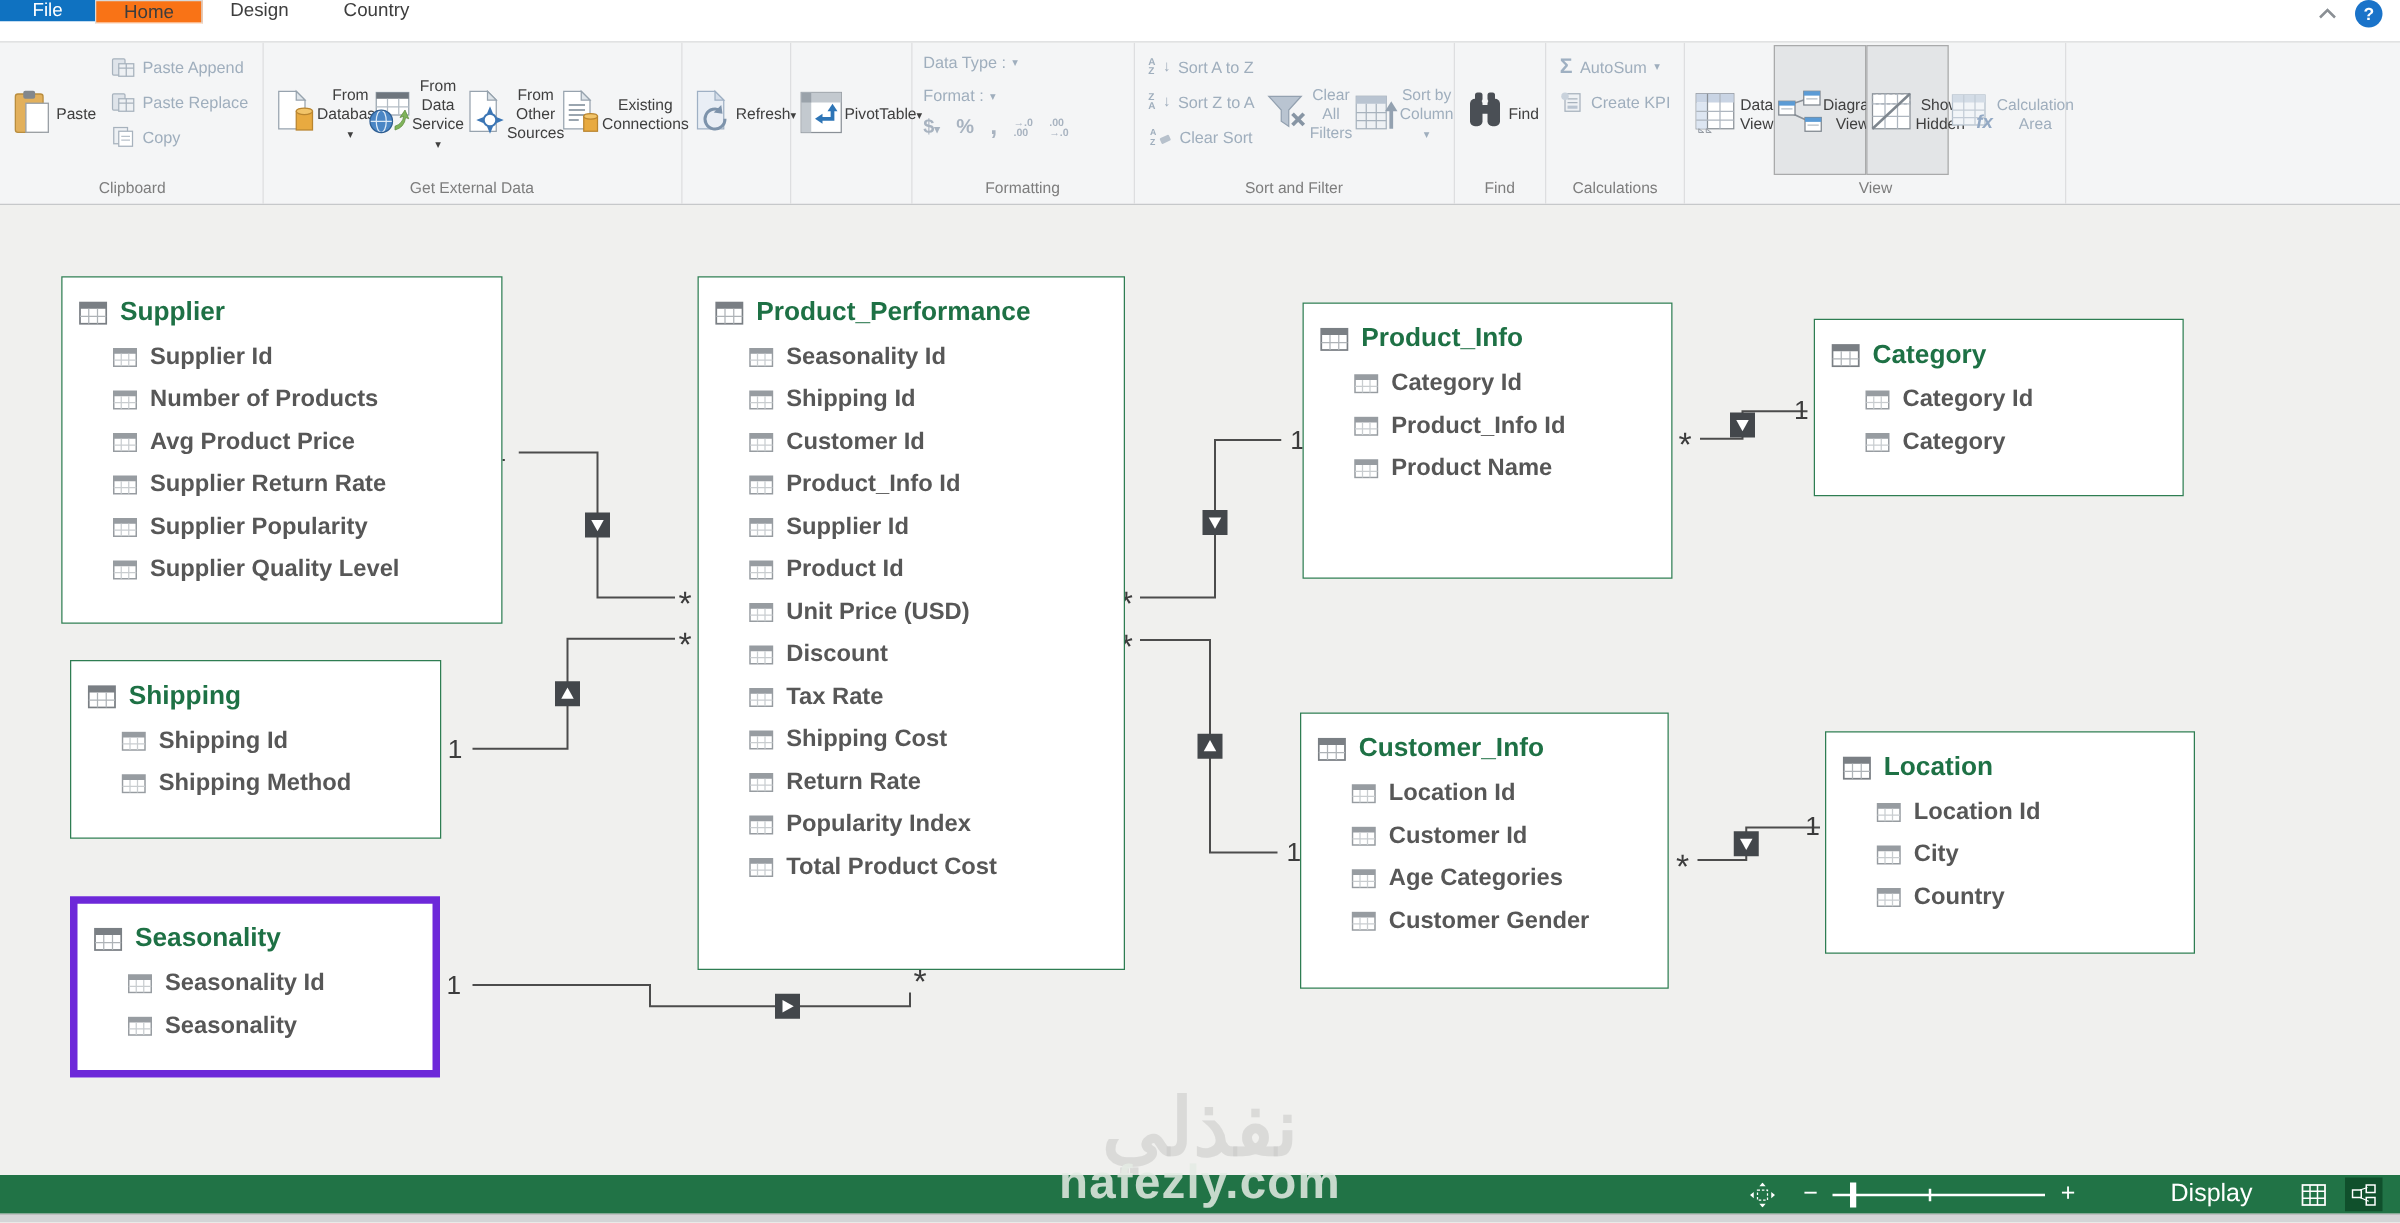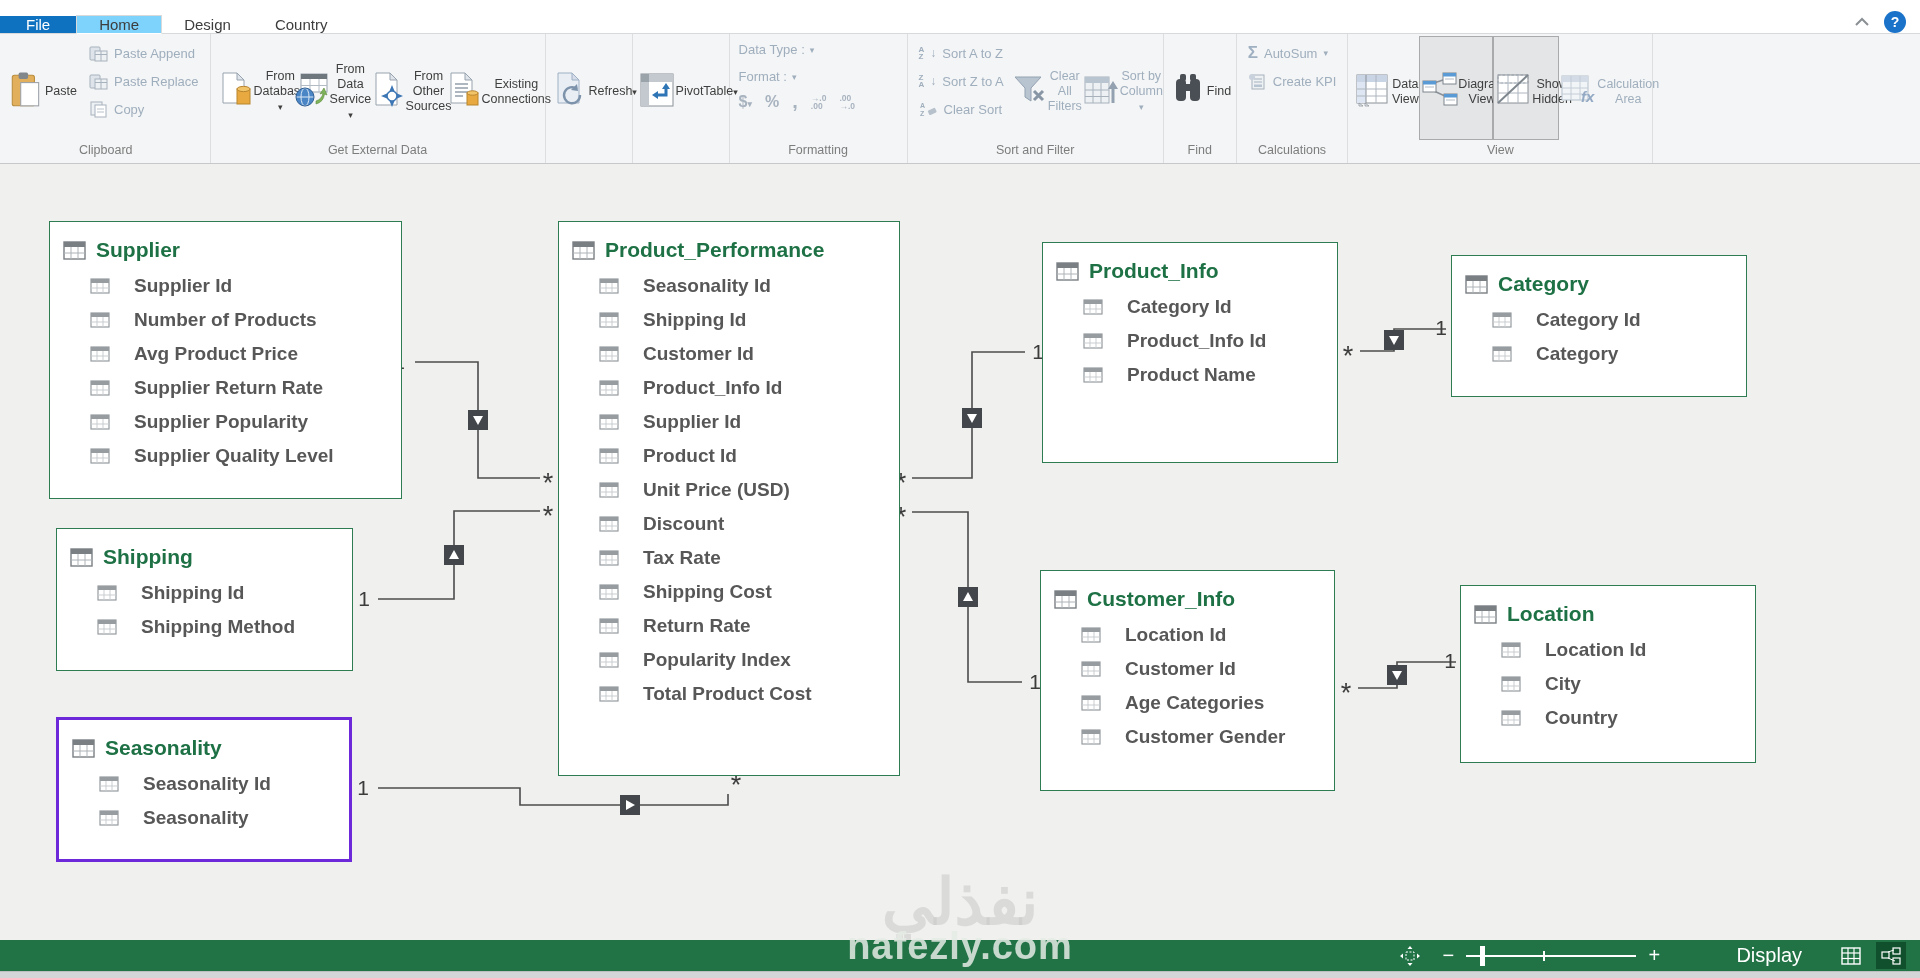--- a/index.html
+++ b/index.html
@@ -7,7 +7,7 @@
   body { font-family: "Liberation Sans", sans-serif; background: #f0f0ee; position: relative; }
 
   
-  .tabbar { height: 34px; background: #fff; display: flex; align-items: flex-end;
+  .tabbar { height: 34px; background: #fff; display: flex; align-items: flex-start;
             border-bottom: 1px solid #d8d9da; position: relative; }
   .tab { padding: 0 22px; font-size: 15px; color: #3d3d3d; display: flex; align-items: center; cursor: default; }
   .tab.file { background: #0f72c1; color: #fff; padding: 0 26px; }

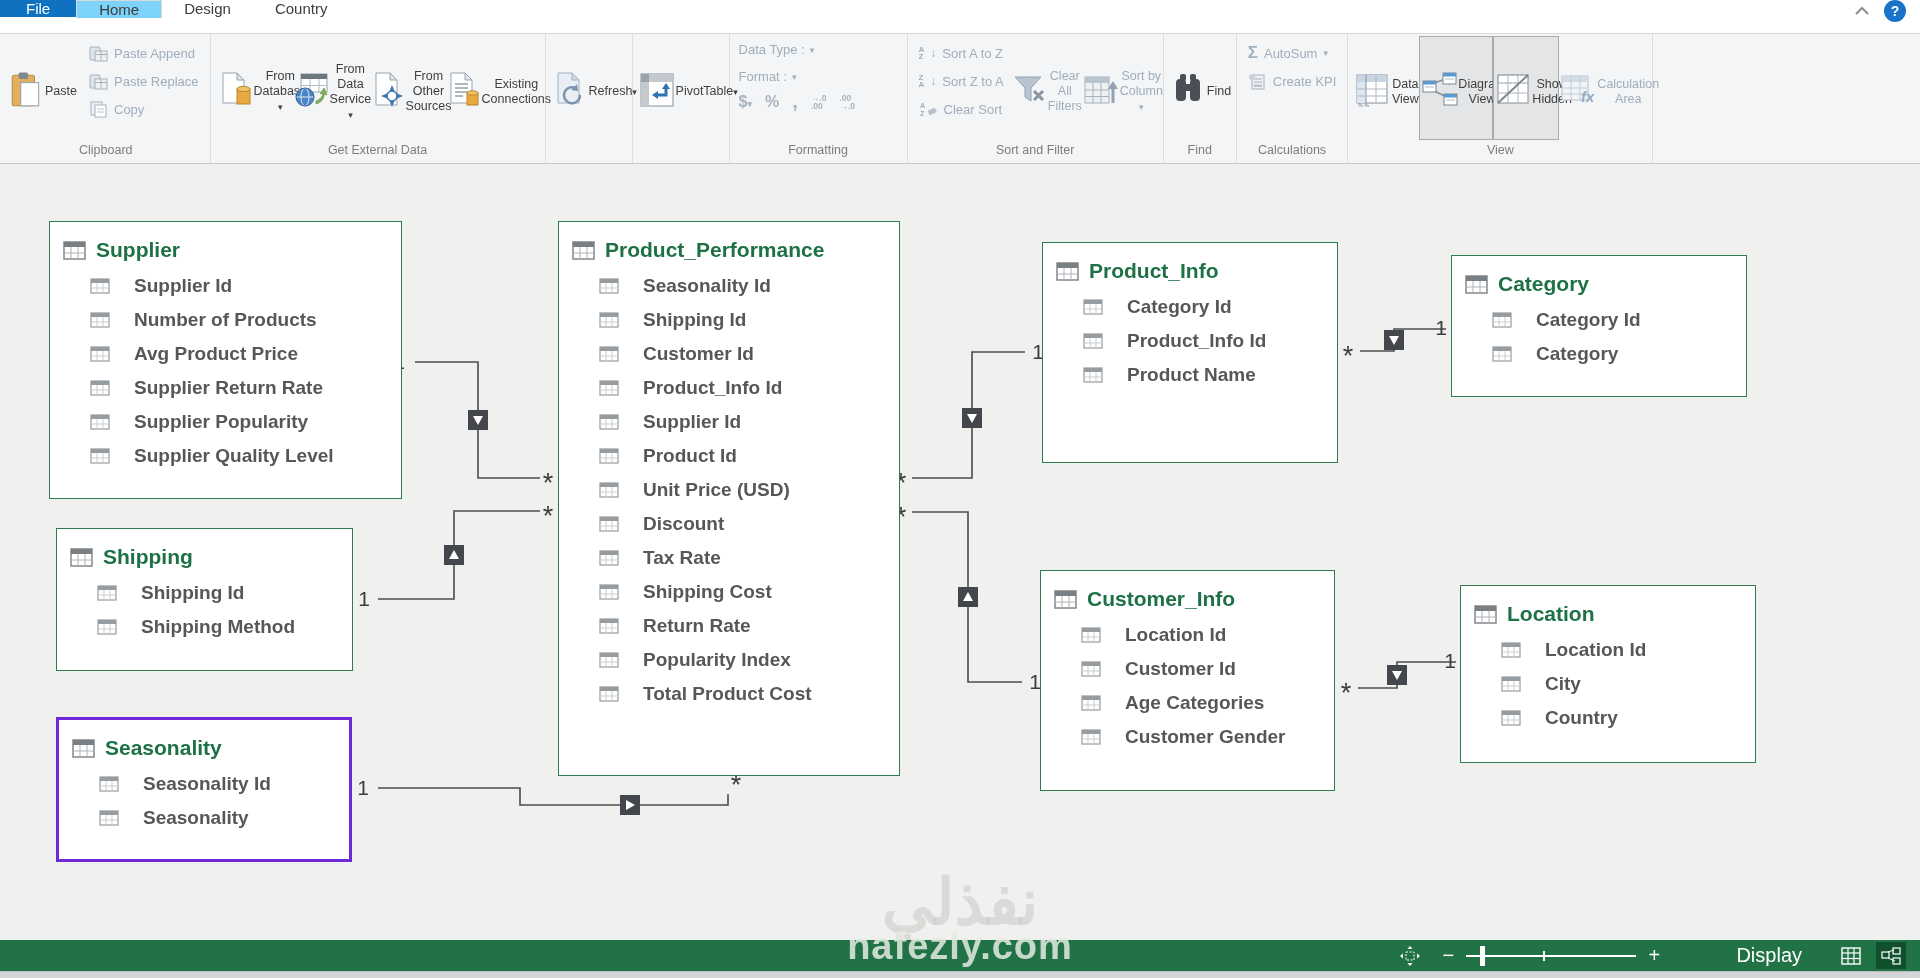--- a/index.html
+++ b/index.html
@@ -11,7 +11,7 @@
             border-bottom: 1px solid #d8d9da; position: relative; }
   .tab { padding: 0 22px; font-size: 15px; color: #3d3d3d; display: flex; align-items: center; cursor: default; }
   .tab.file { background: #0f72c1; color: #fff; padding: 0 26px; }
-  .tab.active { background: #7dd3fc; border: 1px solid #d8d9da; border-bottom: 1px solid #fff; margin-bottom: -1px; }
+  .tab.active { background: #f97316; border: 1px solid #d8d9da; border-bottom: 1px solid #fff; margin-bottom: -1px; }
   .tabbar-right { margin-left: auto; display: flex; align-items: center; gap: 14px; padding-right: 14px; }
   .chev { width: 16px; height: 10px; }
   .helpdot { width: 22px; height: 22px; border-radius: 50%; background: #1a73c9; color: #fff;

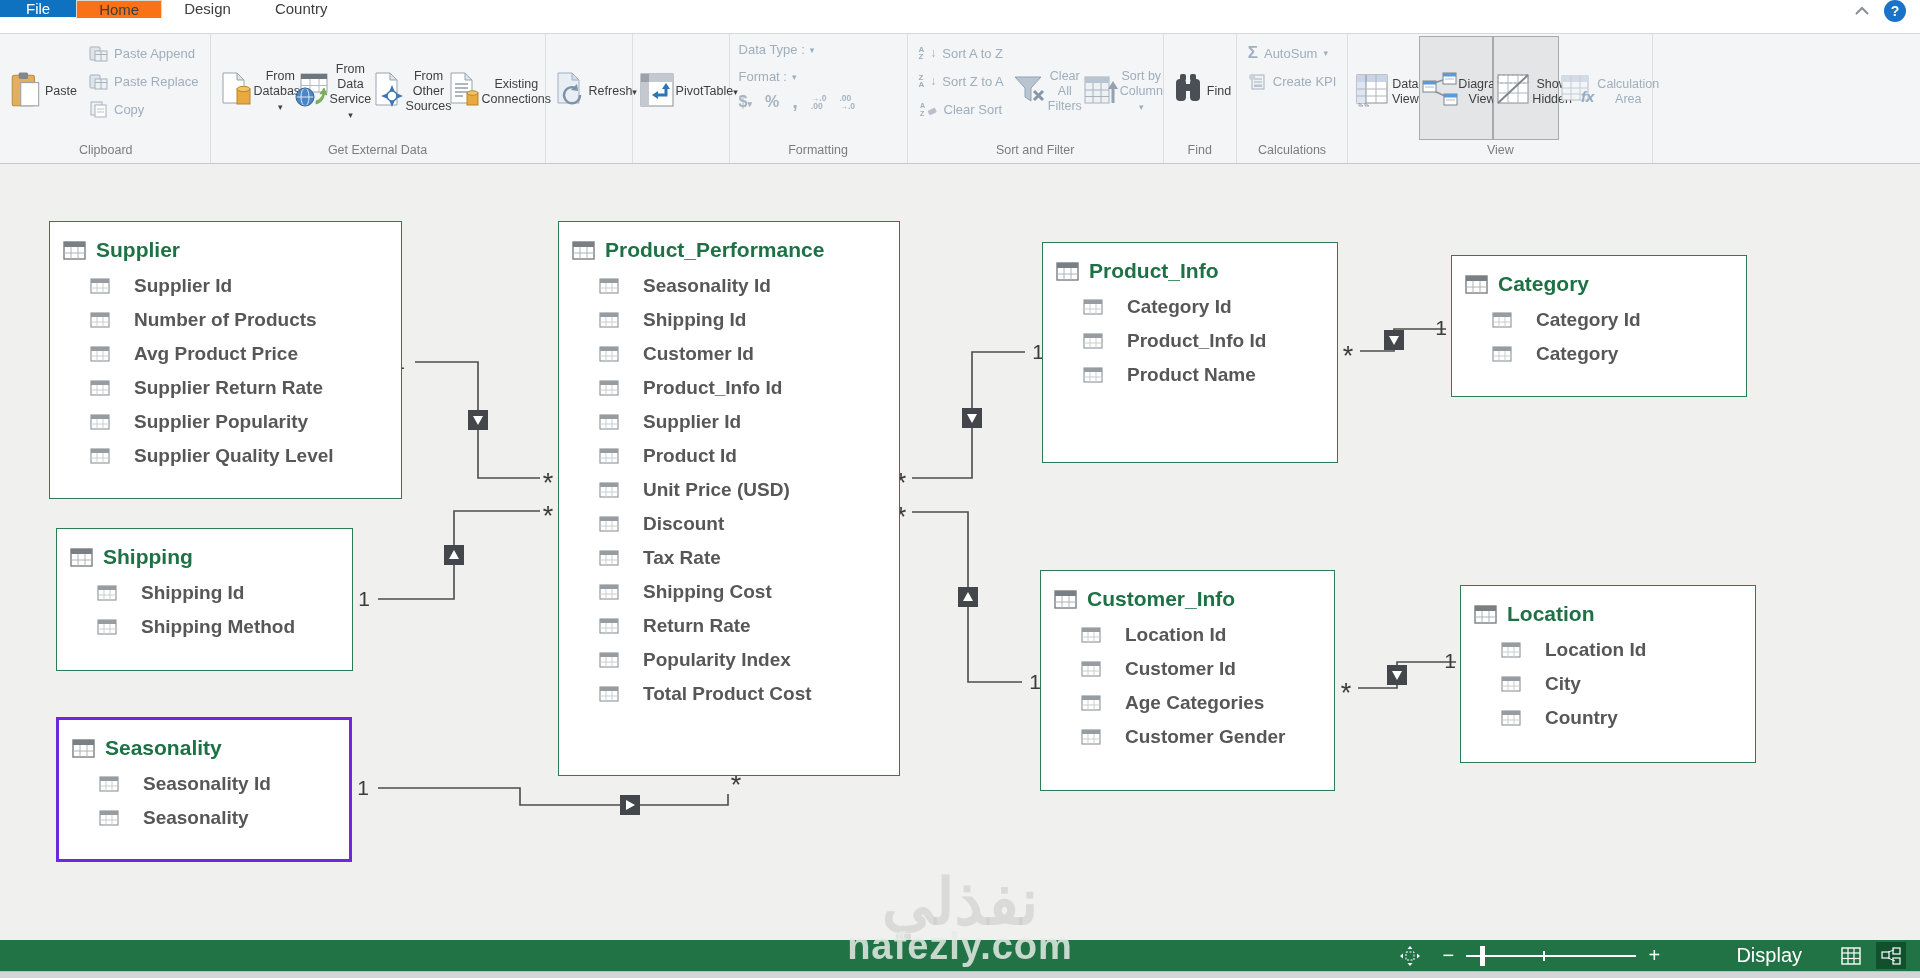--- a/index.html
+++ b/index.html
@@ -48,7 +48,7 @@
   .dtable.selected { border: 3px solid #6d28d9; }
   .dt-title { height: 38px; padding-left: 13px; display: flex; align-items: center; gap: 10px;
               color: #1e7145; font-size: 21px; font-weight: bold; }
-  .dt-field { height: 34px; padding-left: 40px; display: flex; align-items: center; gap: 24px;
+  .dt-field { height: 34px; padding-left: 40px; display: flex; align-items: center; gap: 10px;
               color: #575757; font-size: 19px; font-weight: 600; }
 
   

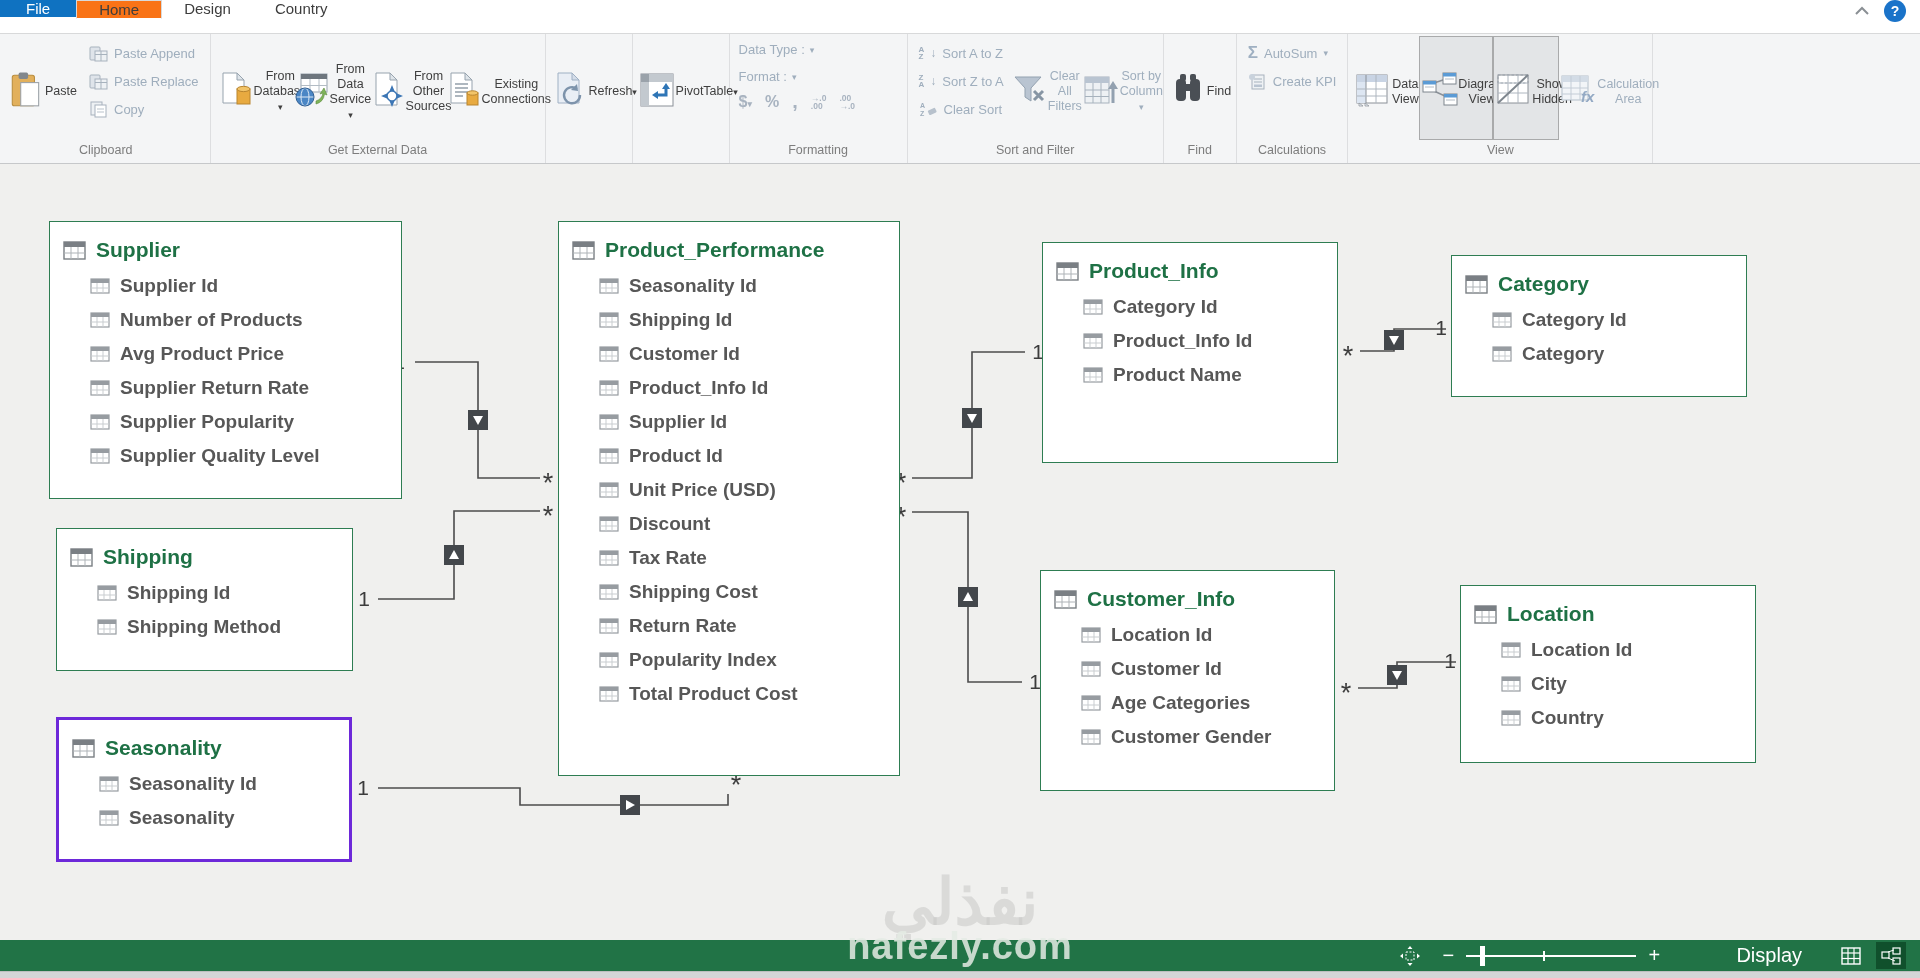--- a/index.html
+++ b/index.html
@@ -45,7 +45,7 @@
   .rel-label-one { font-size: 21px; fill: #3c3c3c; font-family: "Liberation Sans", sans-serif; }
   .rel-label-many { font-size: 27px; fill: #3c3c3c; font-family: "Liberation Sans", sans-serif; }
   .dtable { position: absolute; background: #fff; border: 1.5px solid #2e7d52; padding-top: 9px; }
-  .dtable.selected { border: 3px solid #6d28d9; }
+  .dtable.selected { border: 6px solid #6d28d9; }
   .dt-title { height: 38px; padding-left: 13px; display: flex; align-items: center; gap: 10px;
               color: #1e7145; font-size: 21px; font-weight: bold; }
   .dt-field { height: 34px; padding-left: 40px; display: flex; align-items: center; gap: 10px;

